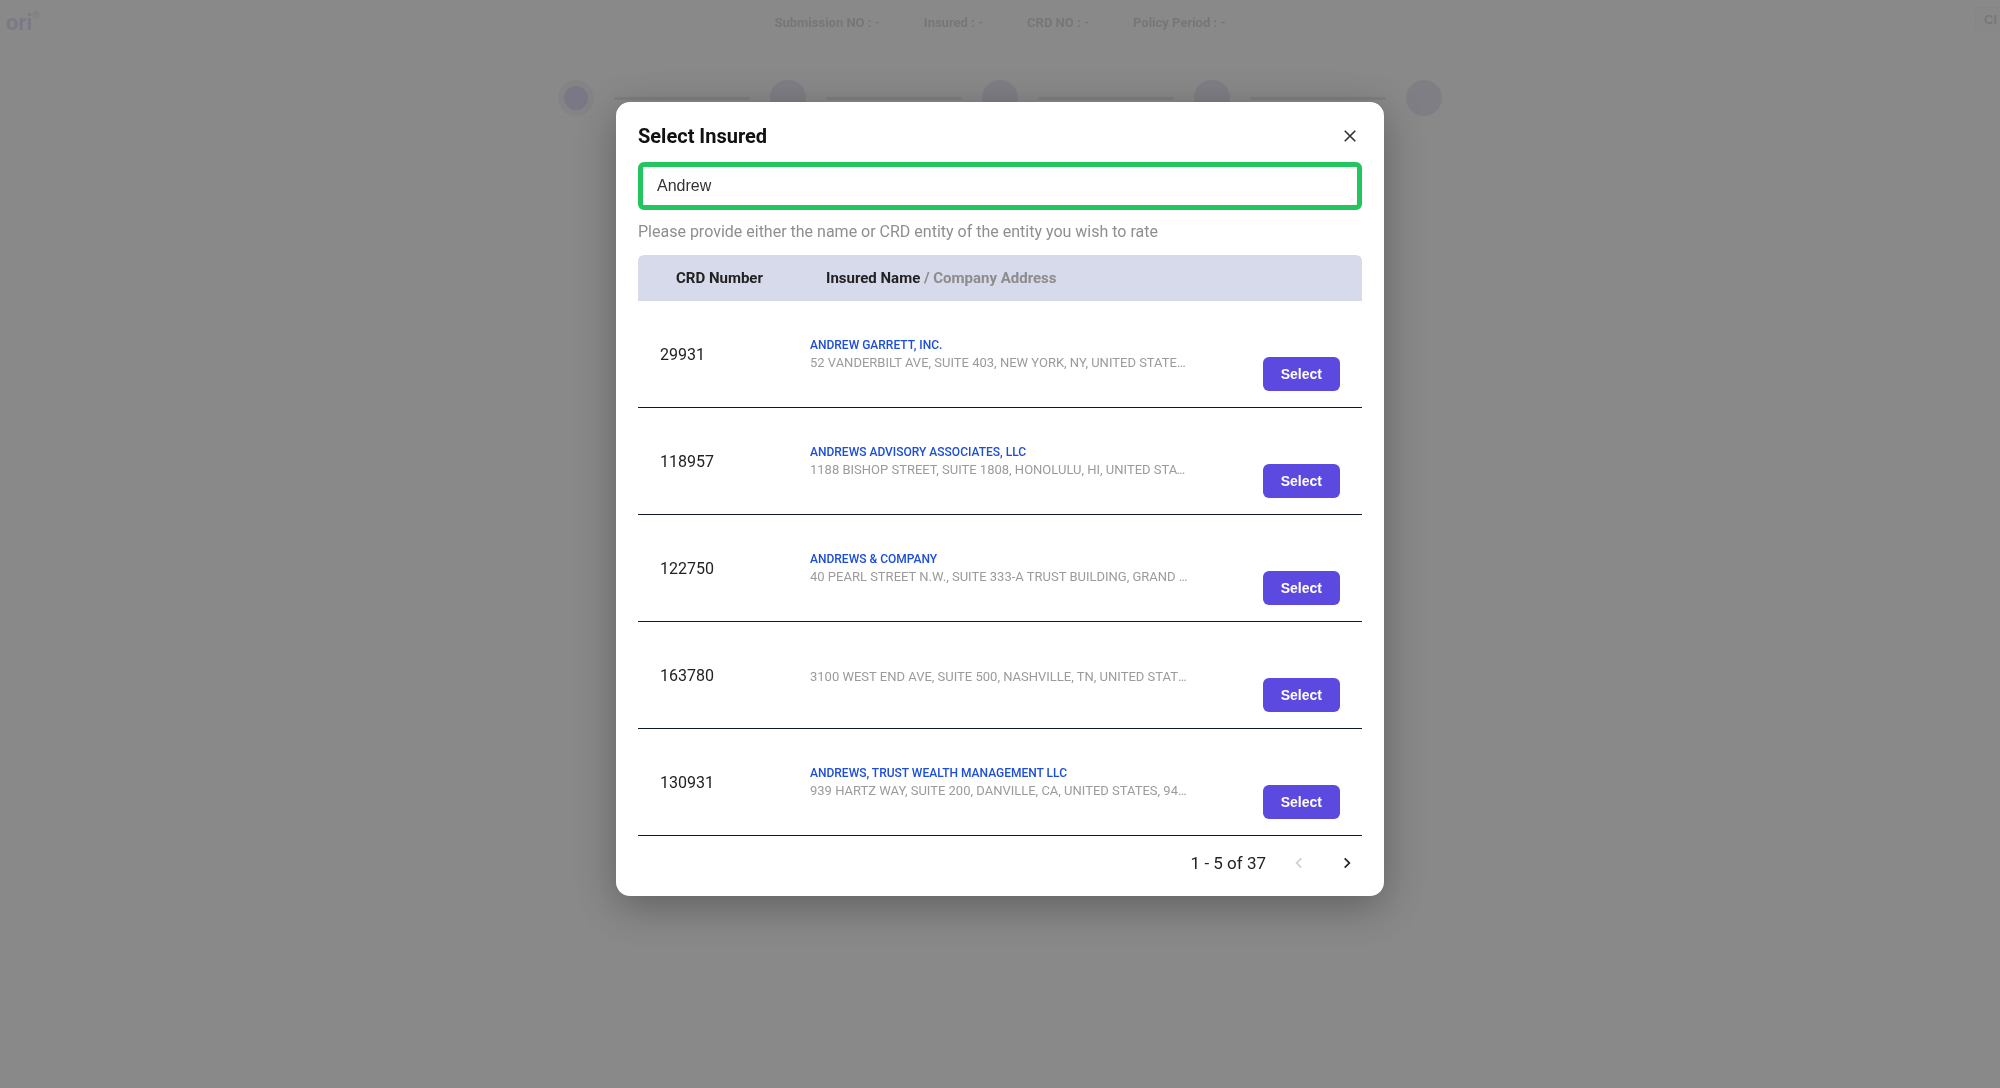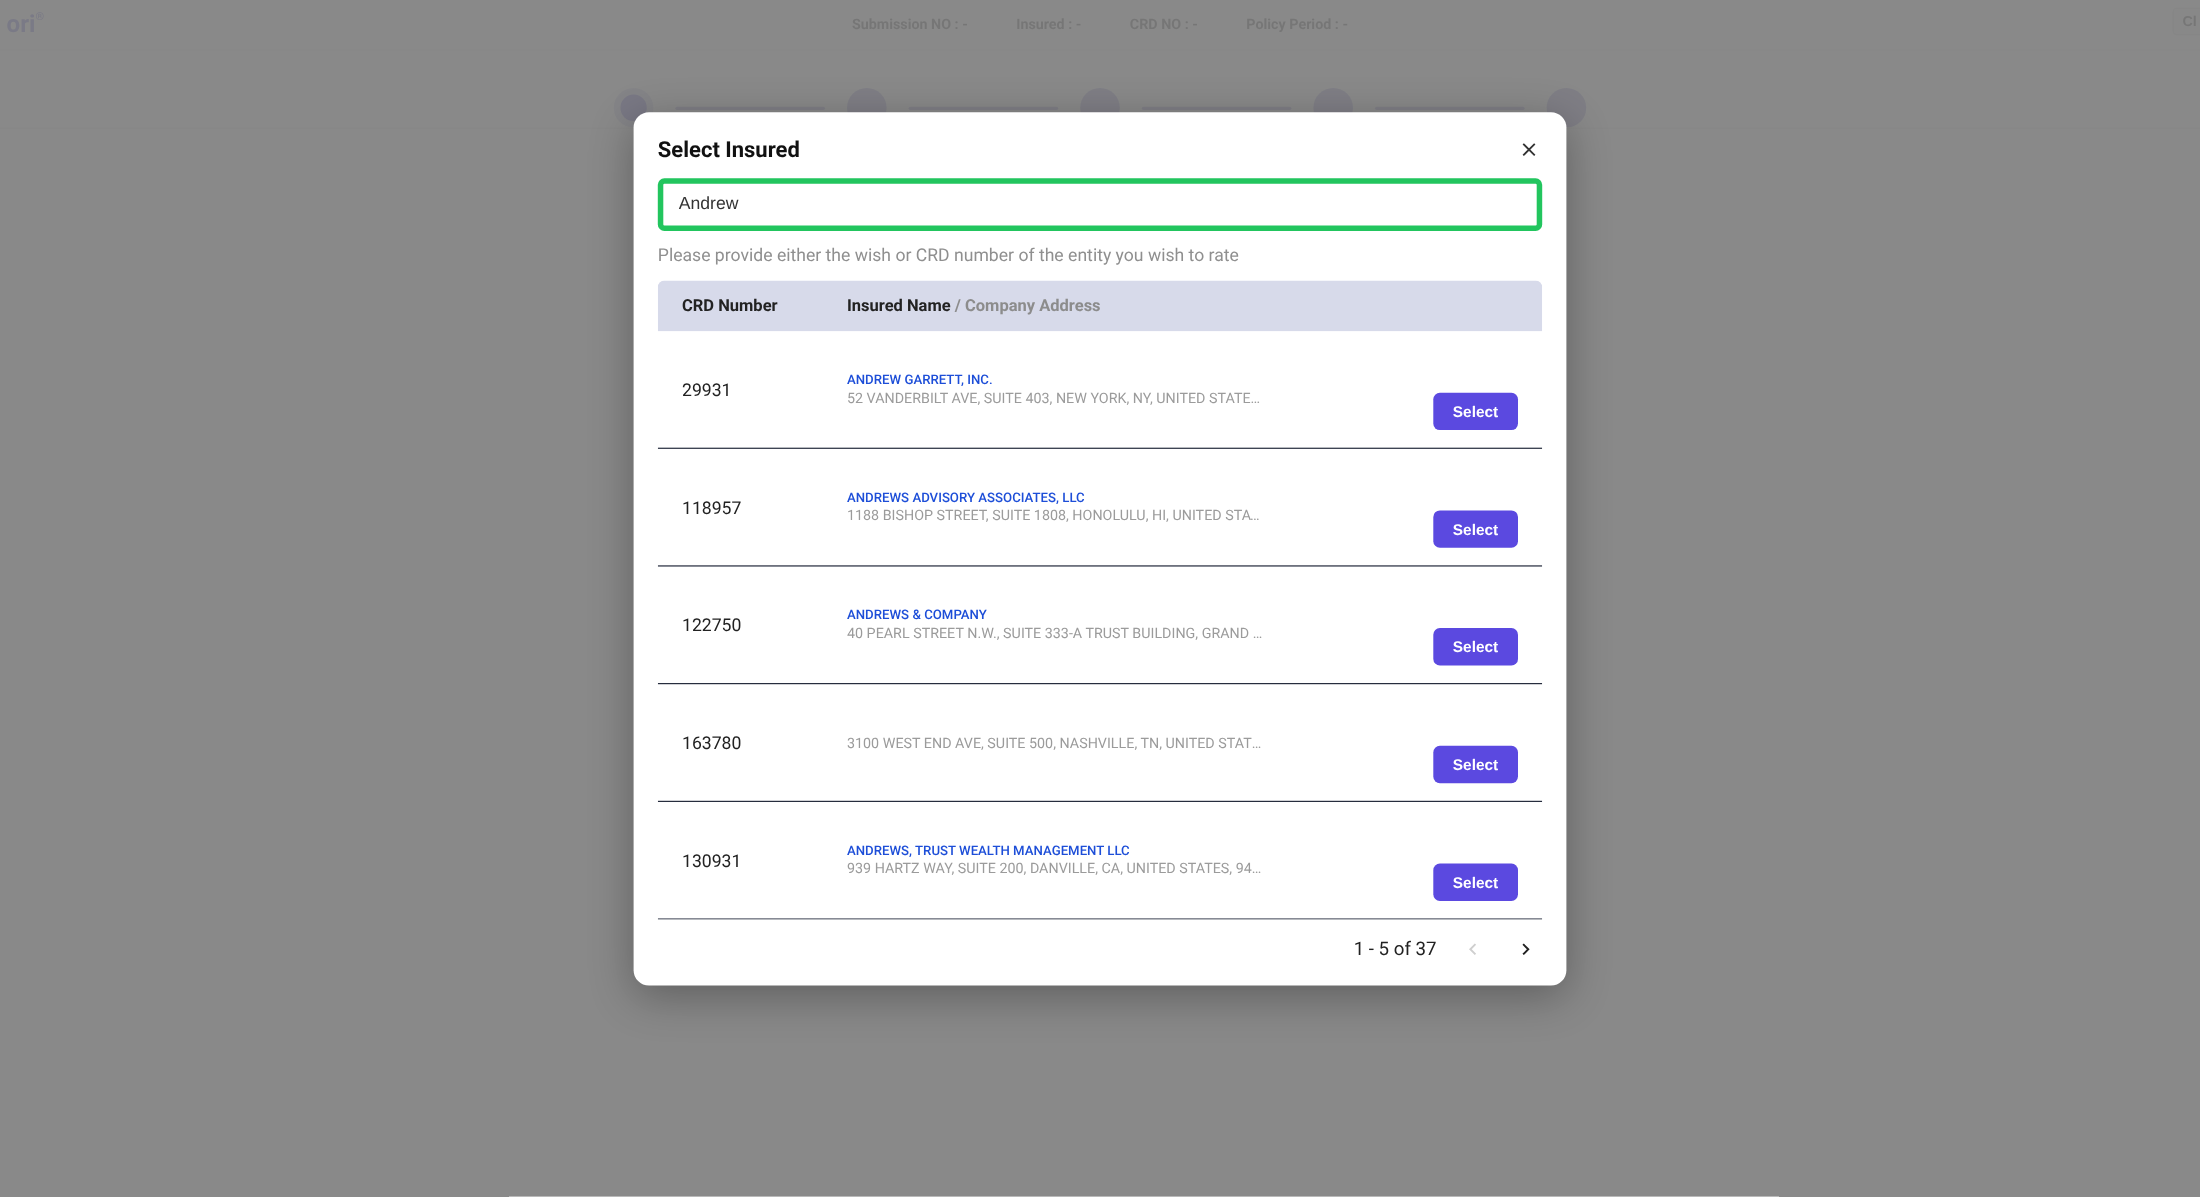--- a/index.html
+++ b/index.html
@@ -52,7 +52,7 @@
   }
 
   .modal {
-    width:848px; margin-top:102px;
+    width:768px; margin-top:102px;
     background:#fff; border-radius:14px; box-shadow:0 10px 40px rgba(0,0,0,0.3);
     padding: 18px 0 0 0;
     display:flex; flex-direction:column;

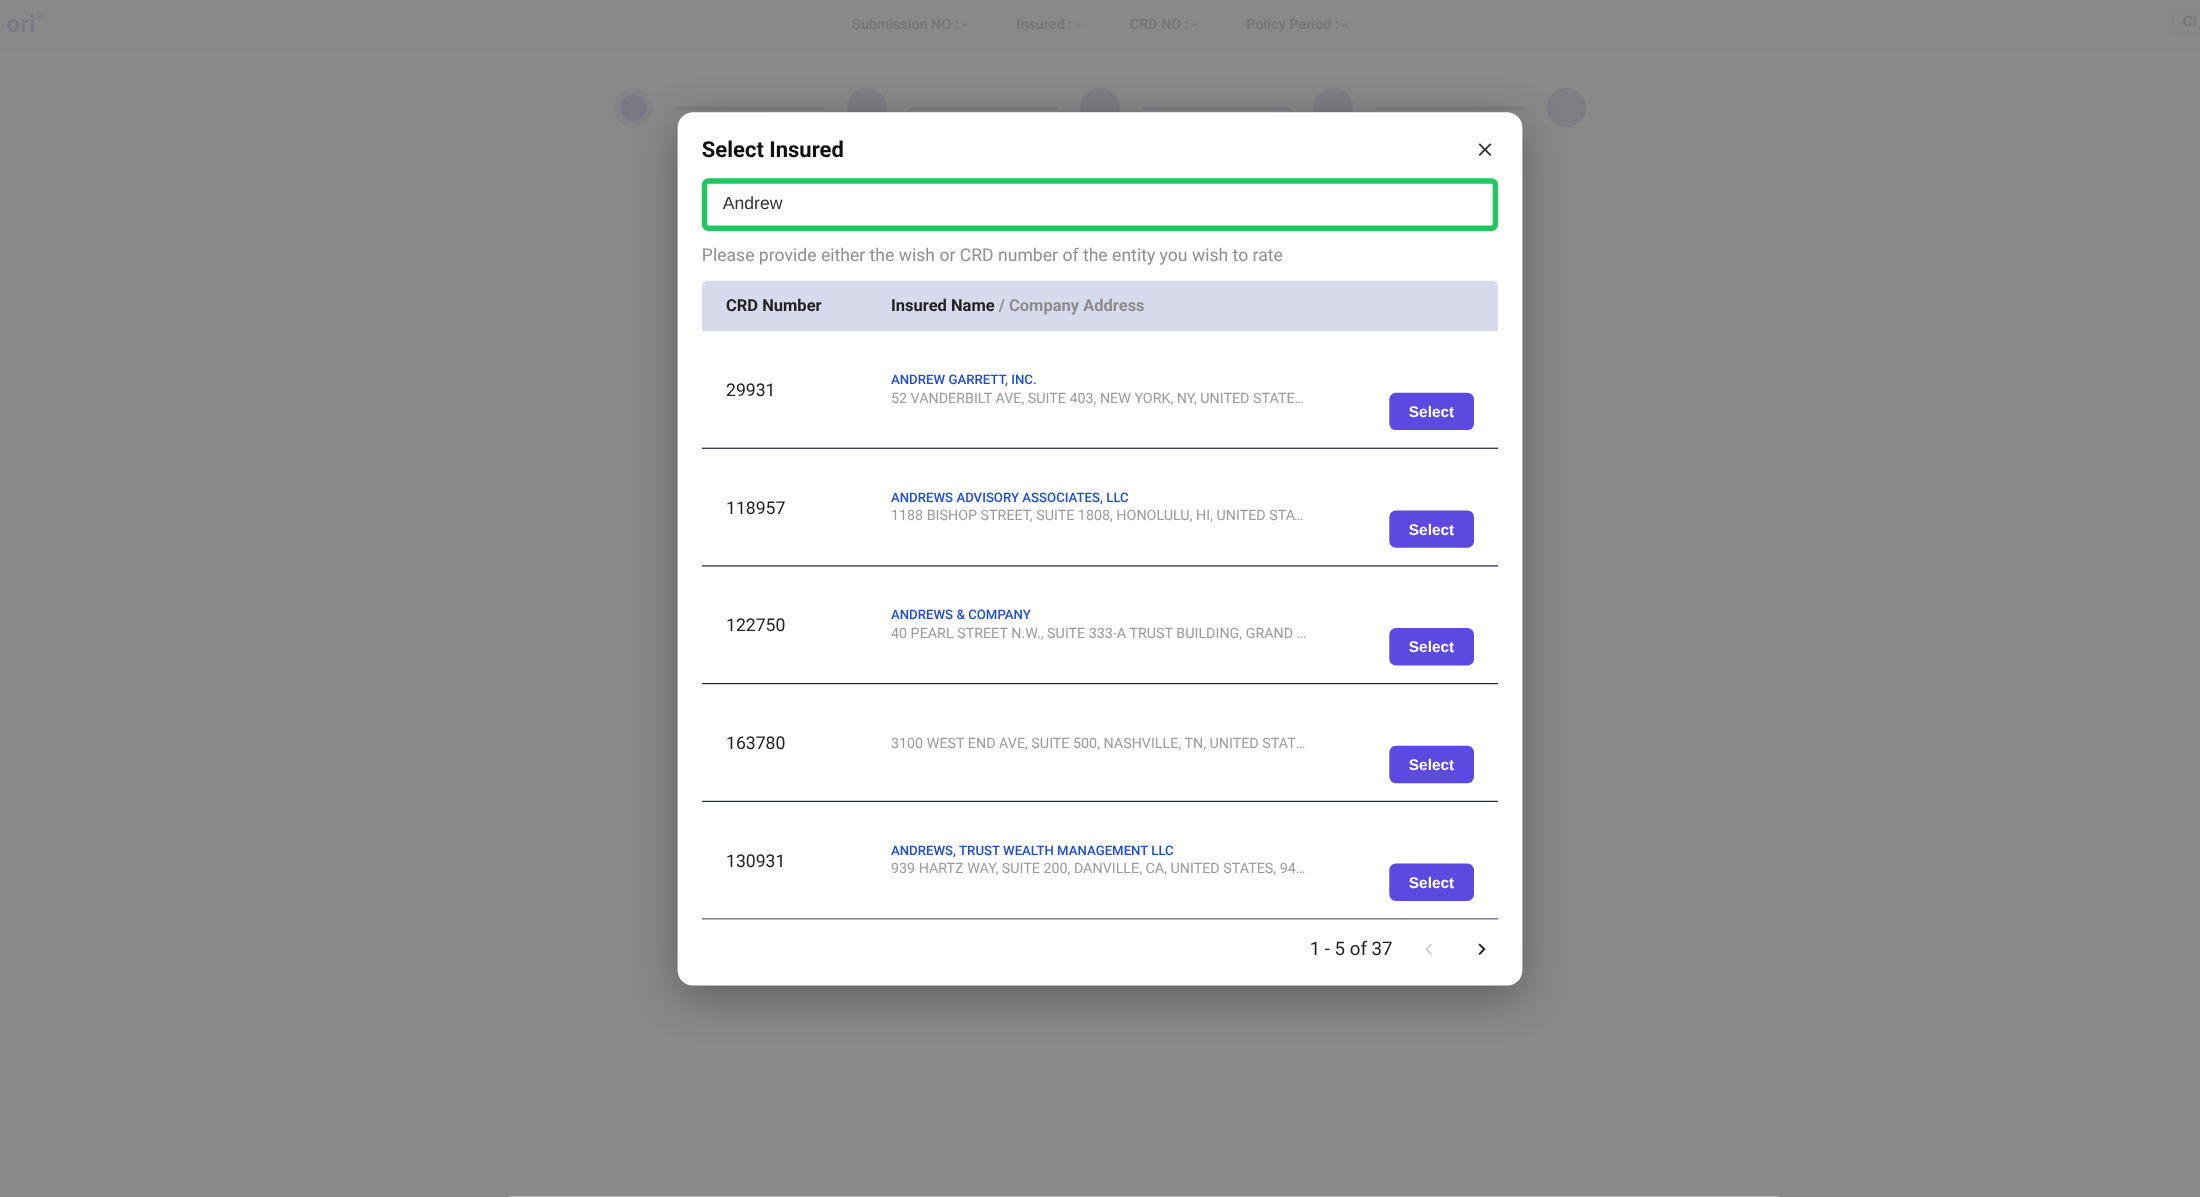--- a/index.html
+++ b/index.html
@@ -180,7 +180,7 @@
         <input class="search-input" value="Andrew" style="">
       </div>
 
-      <div class="helper">Please provide either the wish or CRD number of the entity you wish to rate</div>
+      <div class="helper">Please provide either the name or CRD entity of the entity you wish to rate</div>
 
       <div class="table">
         <div class="thead">

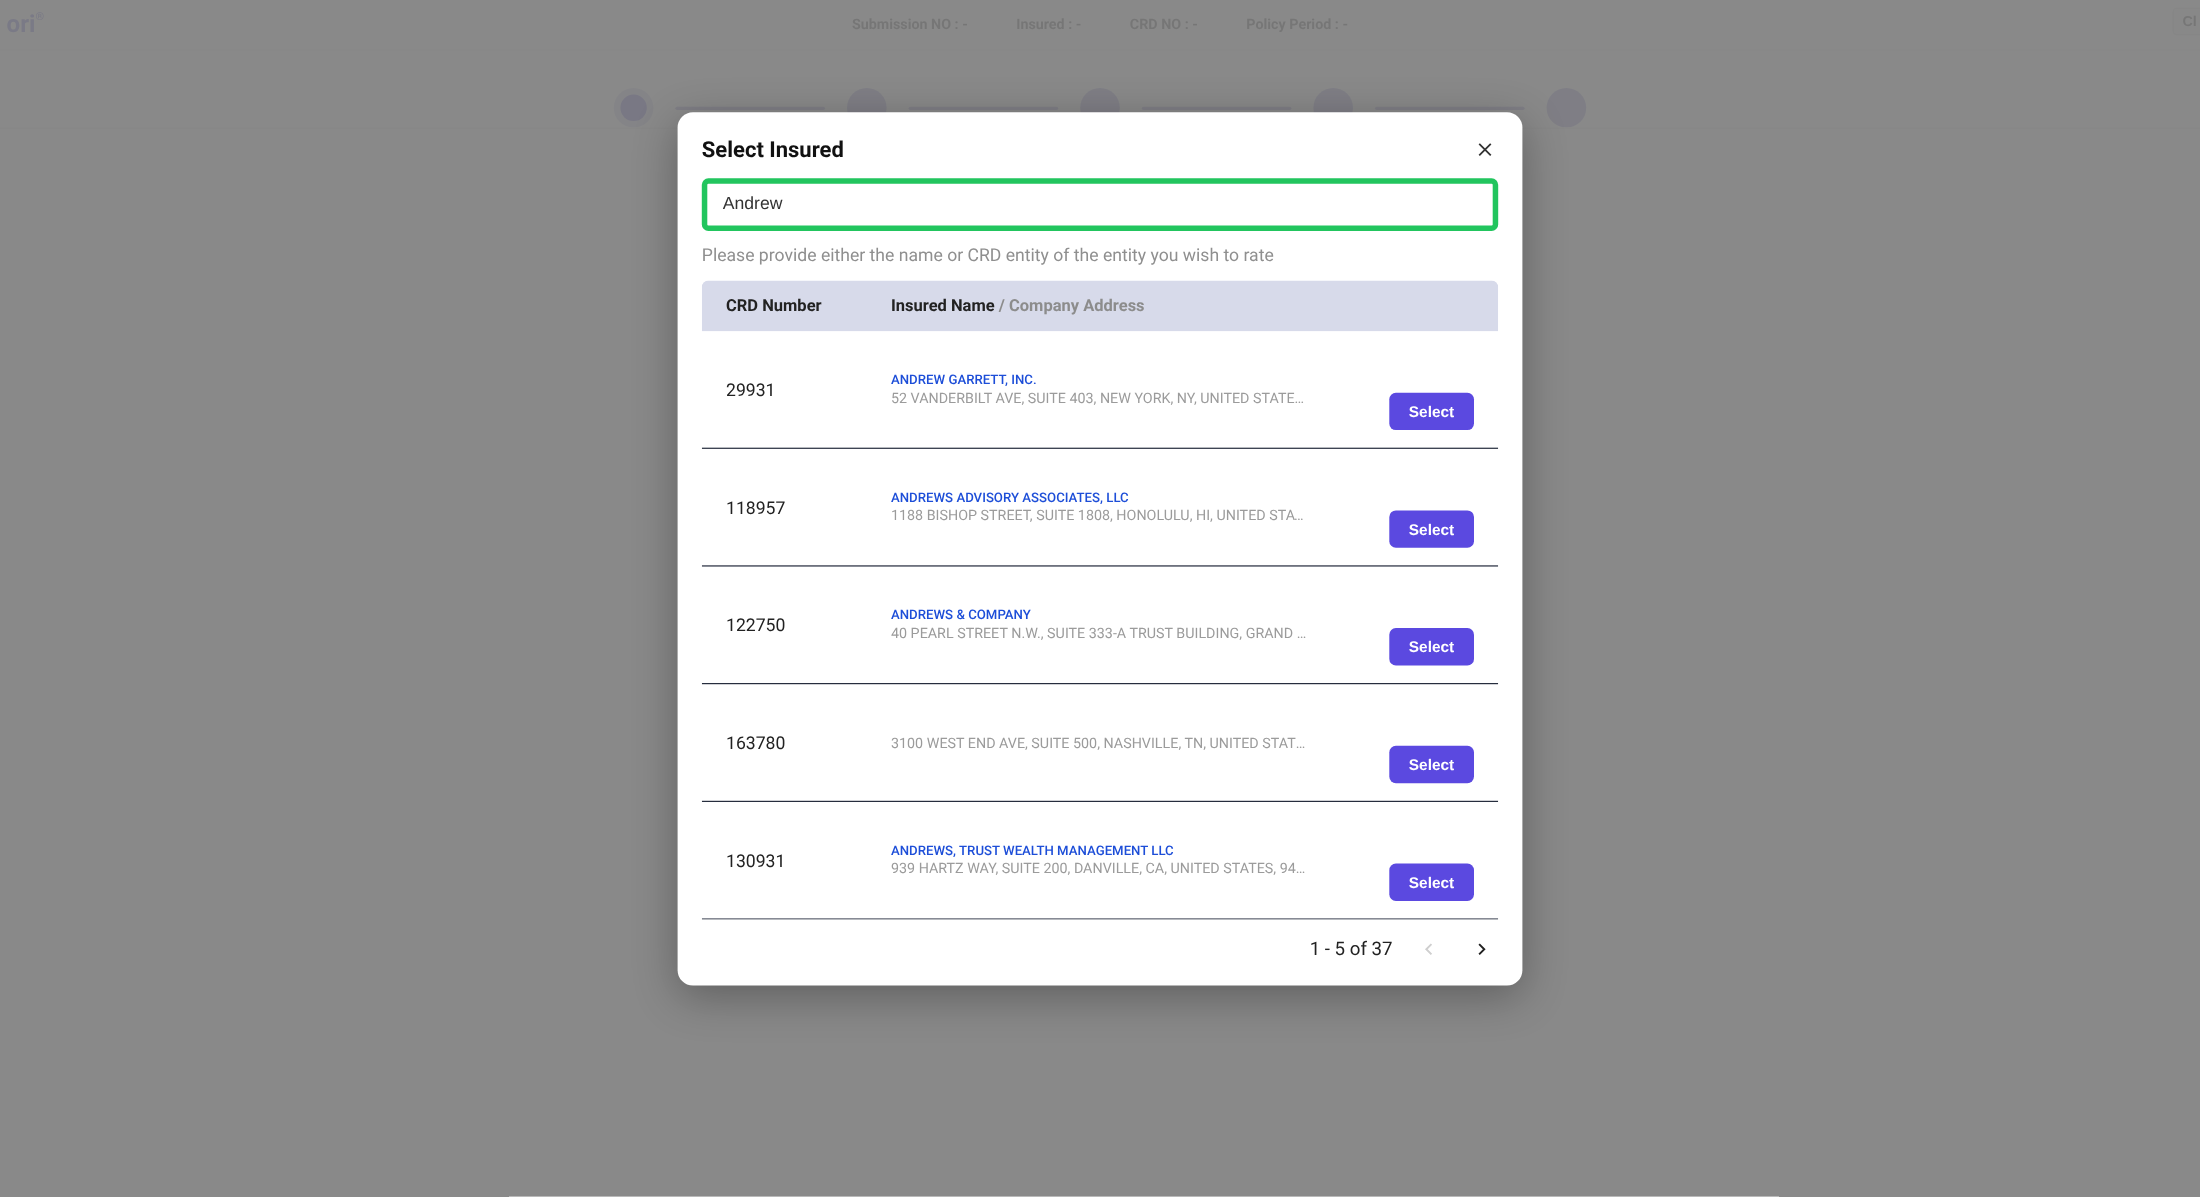--- a/index.html
+++ b/index.html
@@ -76,7 +76,7 @@
 
   .table { margin:0 22px; border-radius:6px 6px 0 0; overflow:hidden; }
   .thead {
-    display:flex; background:#d7daea; padding:14px 22px; font-size:15px;
+    display:flex; background:#d7daea; padding:14px 38px; font-size:15px;
     font-weight:700; color:#222;
   }
   .thead .col1 { width:150px; }

